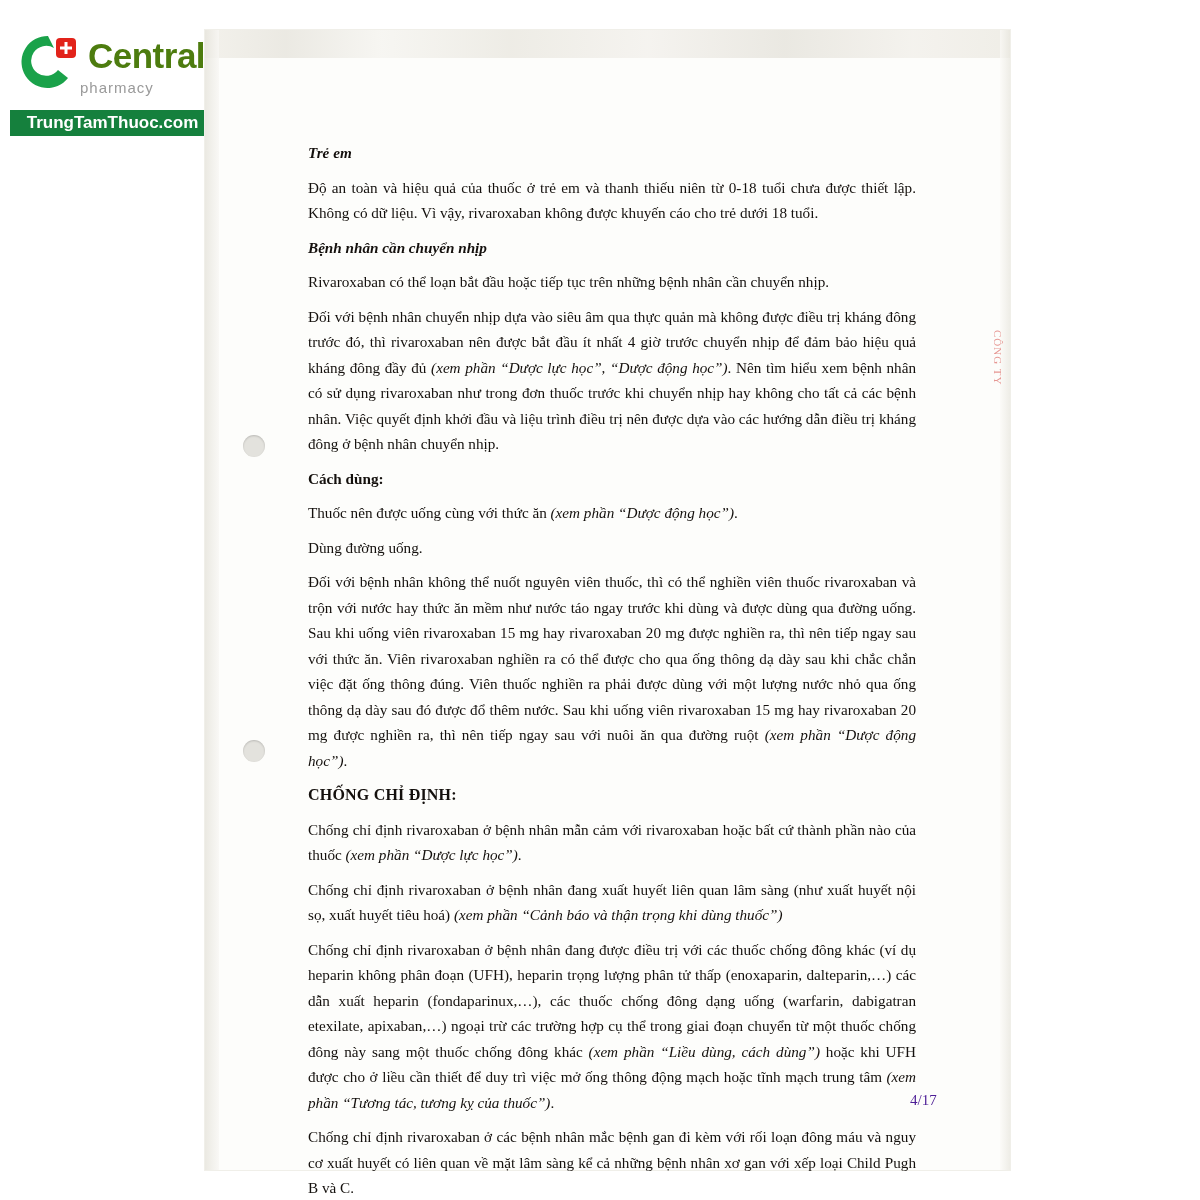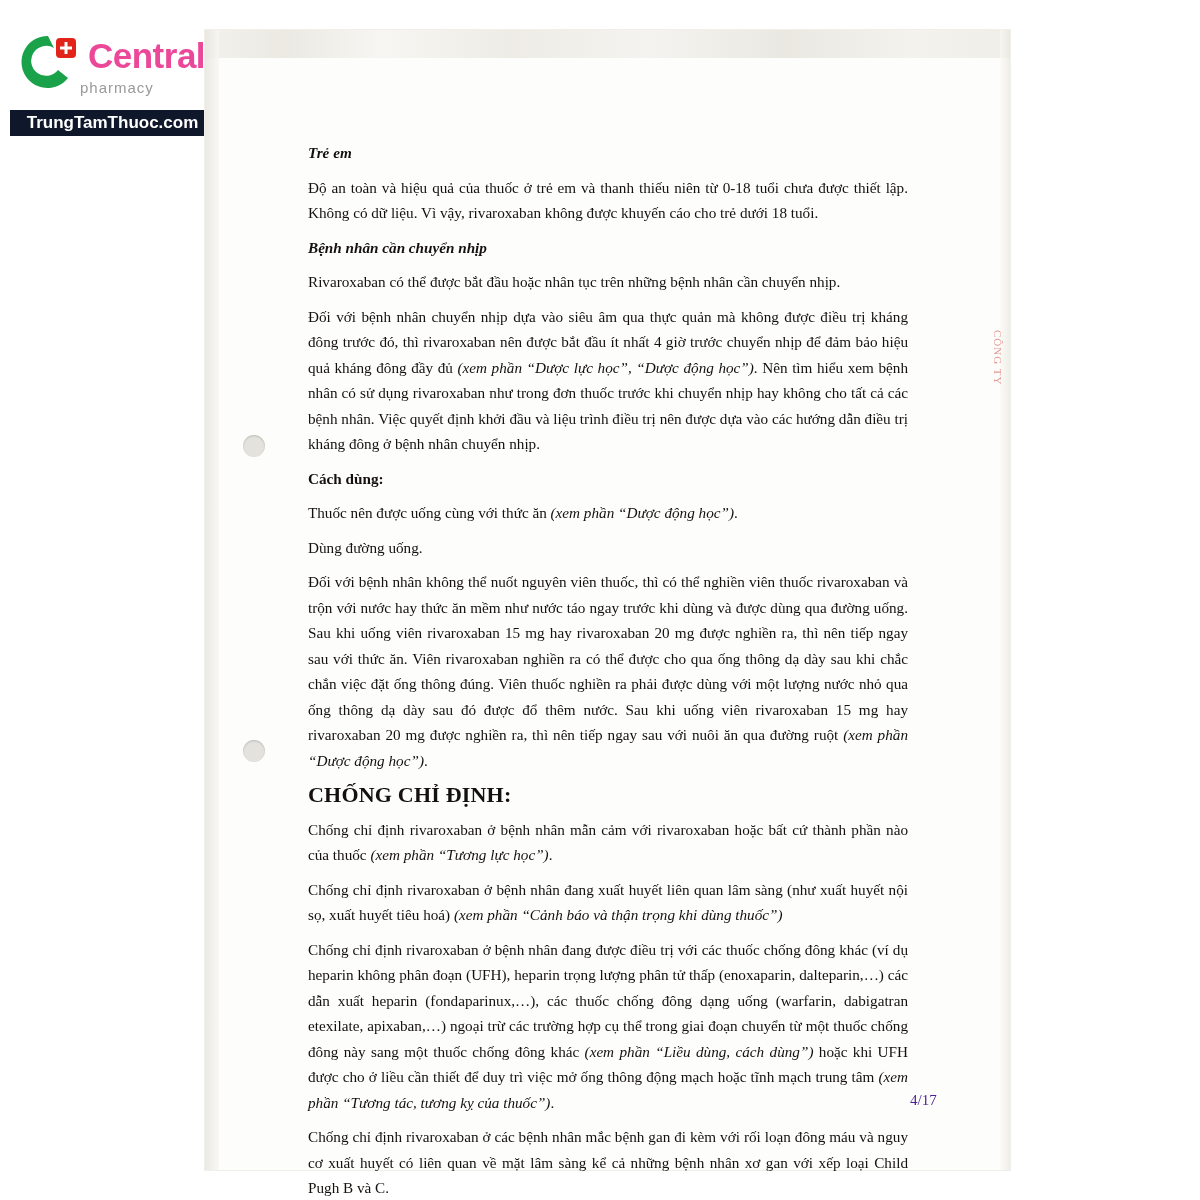--- a/index.html
+++ b/index.html
@@ -37,7 +37,7 @@
     font-family: "Liberation Sans", sans-serif;
     font-size: 35px;
     font-weight: bold;
-    color: #ec4899;
+    color: #4d7c0f;
     letter-spacing: -0.5px;
   }
   .logo-sub {

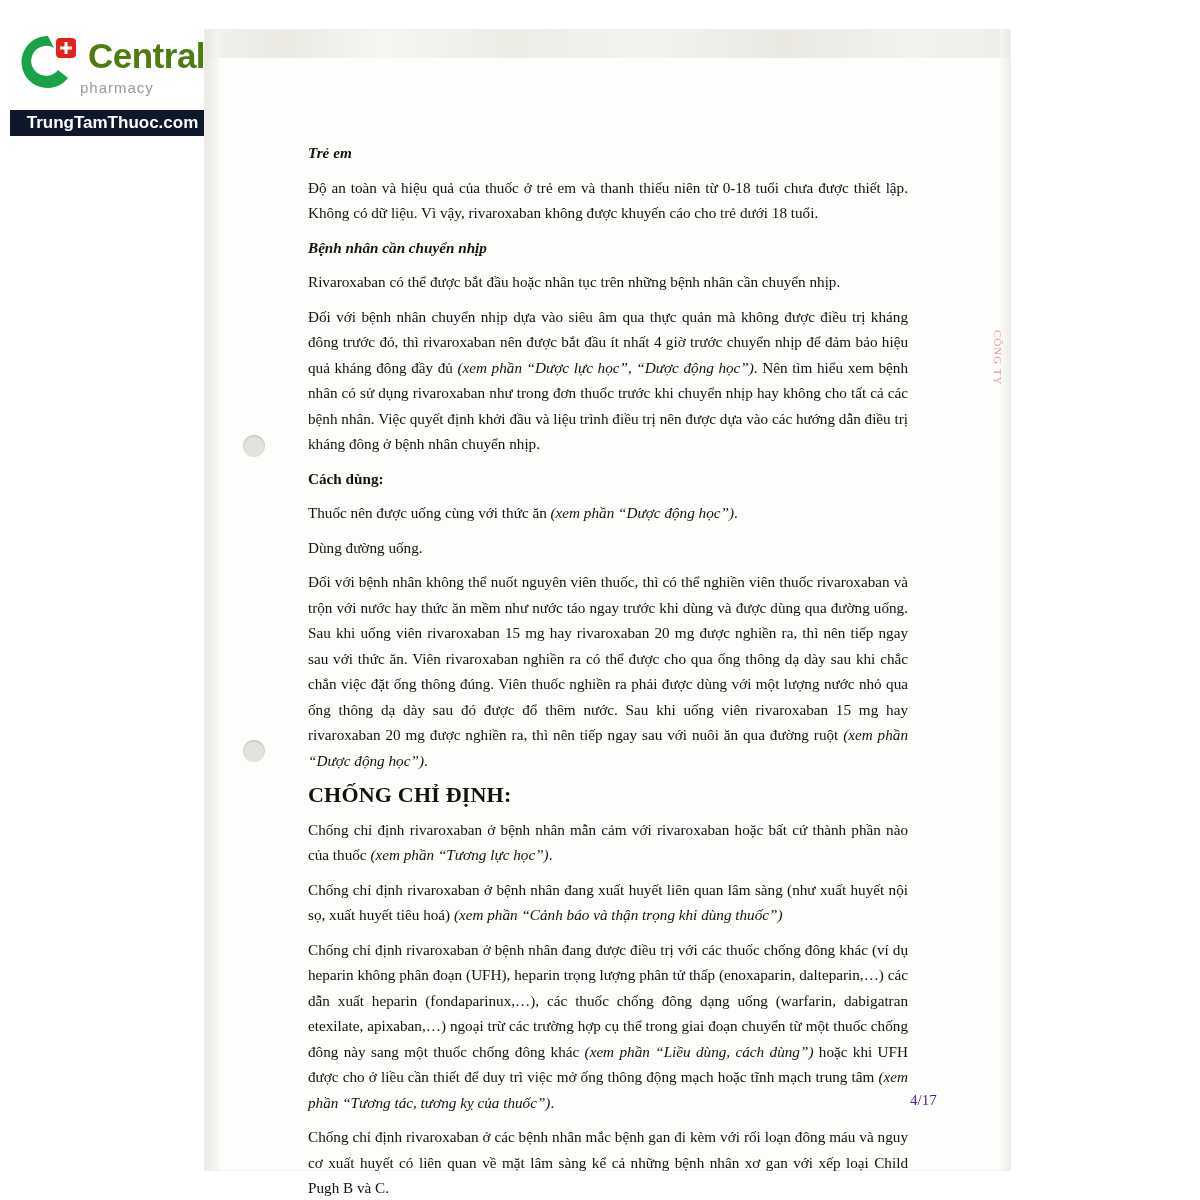--- a/index.html
+++ b/index.html
@@ -55,7 +55,7 @@
     top: 84px;
     width: 205px;
     height: 26px;
-    background: #0f172a;
+    background: #15803d;
     color: #ffffff;
     font-family: "Liberation Sans", sans-serif;
     font-size: 17px;

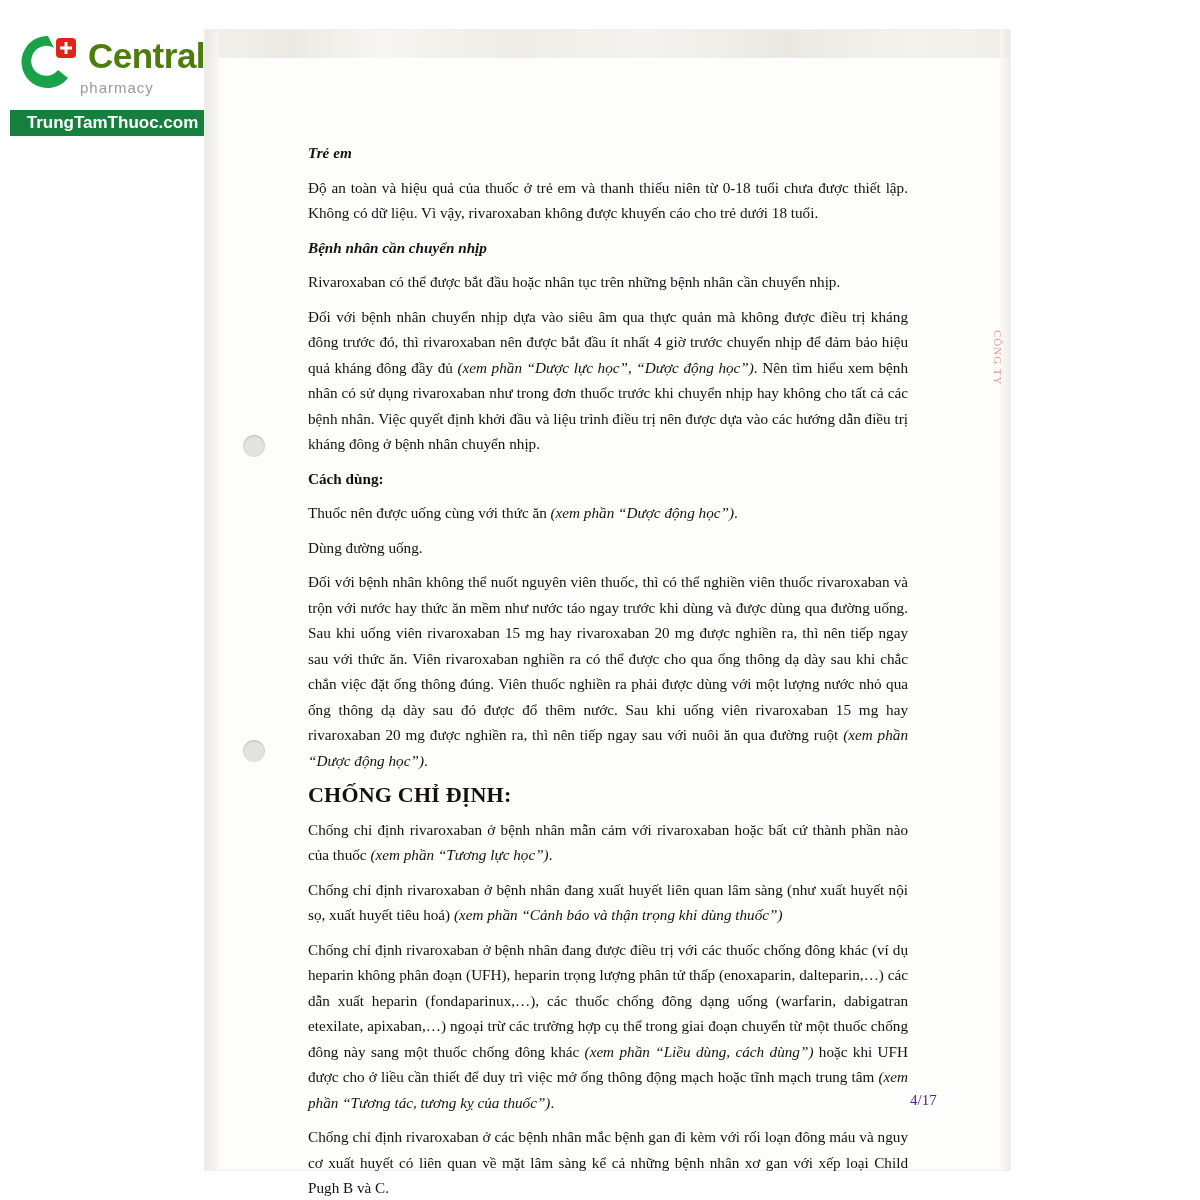--- a/index.html
+++ b/index.html
@@ -144,7 +144,7 @@
     text-align: justify;
   }
   .content p {
-    margin: 0 12px 9px 0;
+    margin: 0 4px 9px 0;
     text-indent: 0;
   }
   .sub-head {

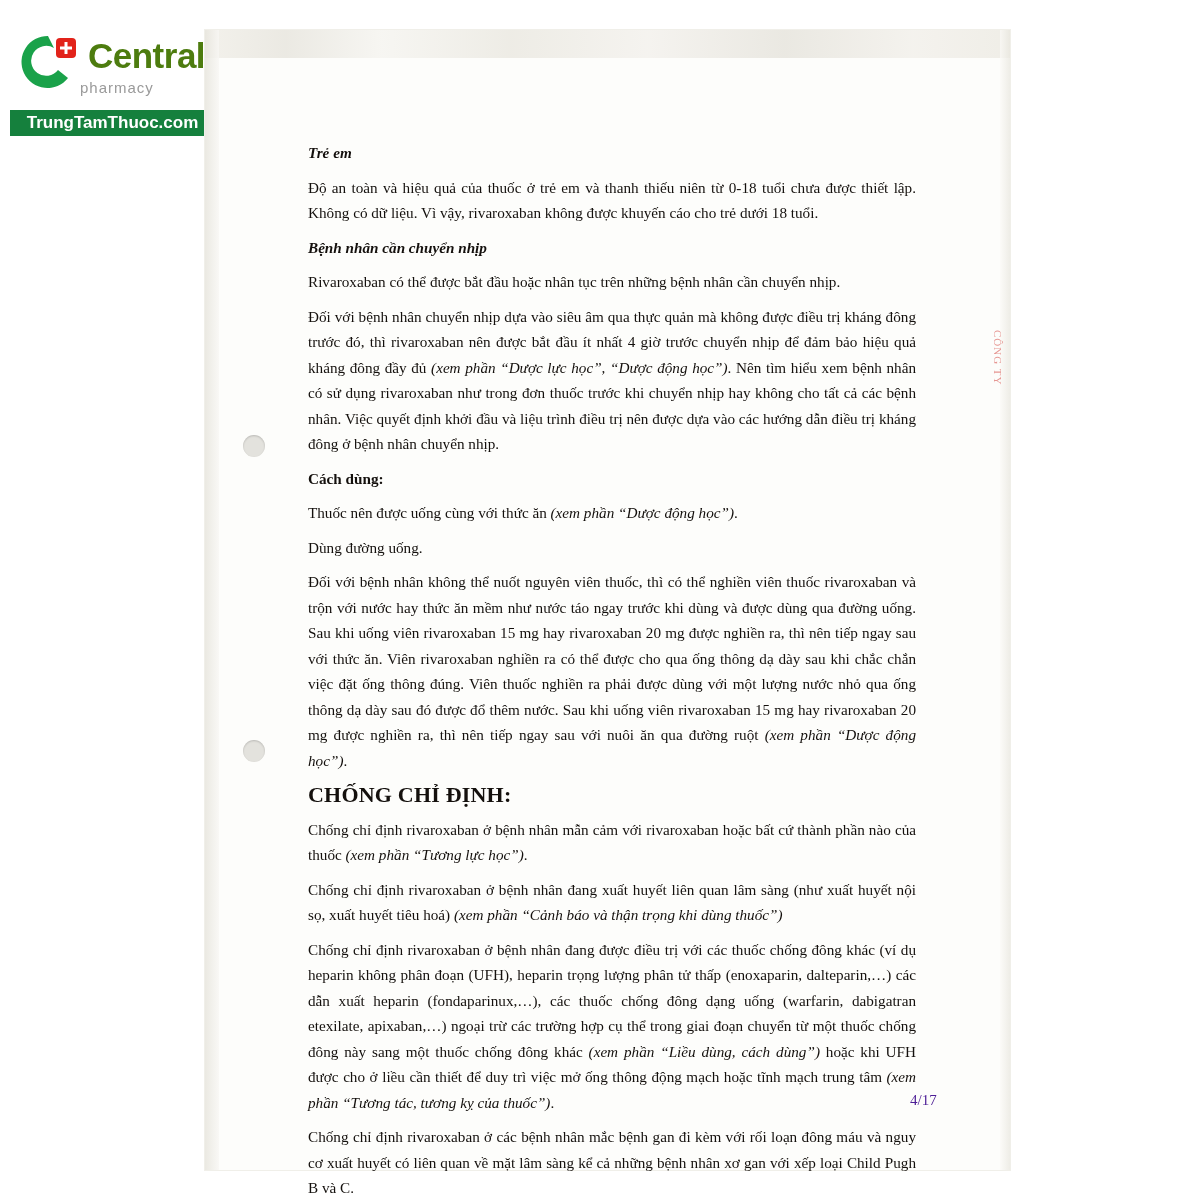--- a/index.html
+++ b/index.html
@@ -205,7 +205,7 @@
     <p>Độ an toàn và hiệu quả của thuốc ở trẻ em và thanh thiếu niên từ 0-18 tuổi chưa được thiết lập. Không có dữ liệu. Vì vậy, rivaroxaban không được khuyến cáo cho trẻ dưới 18 tuổi.</p>
 
     <p class="sub-head">Bệnh nhân cần chuyển nhịp</p>
-    <p>Rivaroxaban có thể được bắt đầu hoặc nhân tục trên những bệnh nhân cần chuyển nhịp.</p>
+    <p>Rivaroxaban có thể loạn bắt đầu hoặc tiếp tục trên những bệnh nhân cần chuyển nhịp.</p>
     <p>Đối với bệnh nhân chuyển nhịp dựa vào siêu âm qua thực quản mà không được điều trị kháng đông trước đó, thì rivaroxaban nên được bắt đầu ít nhất 4 giờ trước chuyển nhịp để đảm bảo hiệu quả kháng đông đầy đủ <span class="it">(xem phần “Dược lực học”, “Dược động học”)</span>. Nên tìm hiểu xem bệnh nhân có sử dụng rivaroxaban như trong đơn thuốc trước khi chuyển nhịp hay không cho tất cả các bệnh nhân. Việc quyết định khởi đầu và liệu trình điều trị nên được dựa vào các hướng dẫn điều trị kháng đông ở bệnh nhân chuyển nhịp.</p>
 
     <p class="sub-head-plain">Cách dùng:</p>

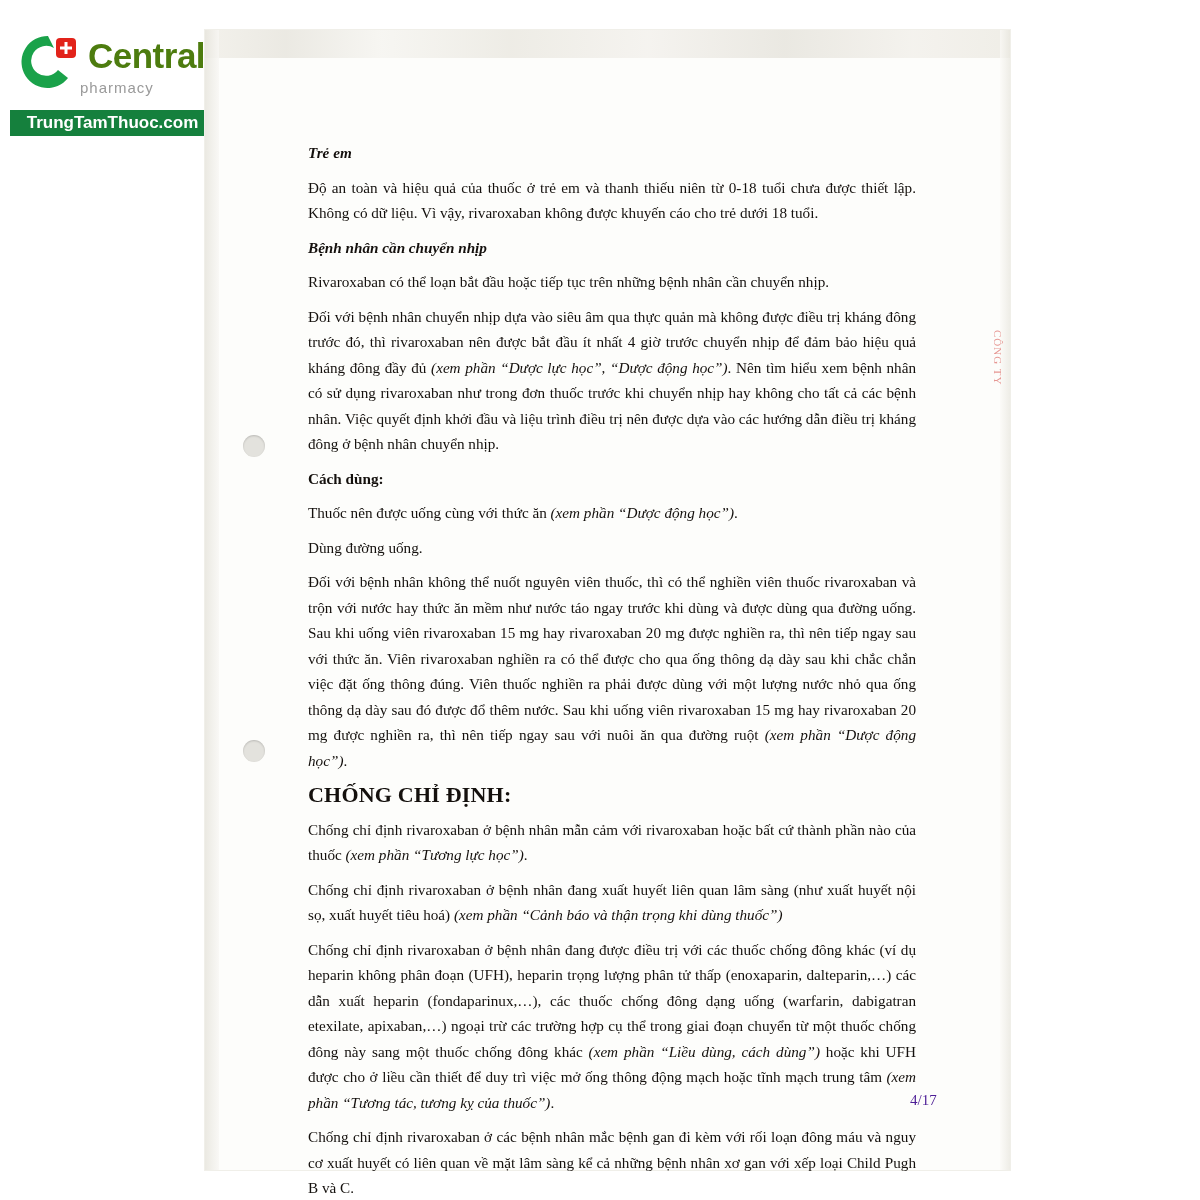--- a/index.html
+++ b/index.html
@@ -159,7 +159,7 @@
   }
   .section-head {
     font-weight: bold;
-    font-size: 22px;
+    font-size: 16px;
     margin: 14px 0 4px 0;
     letter-spacing: .2px;
   }

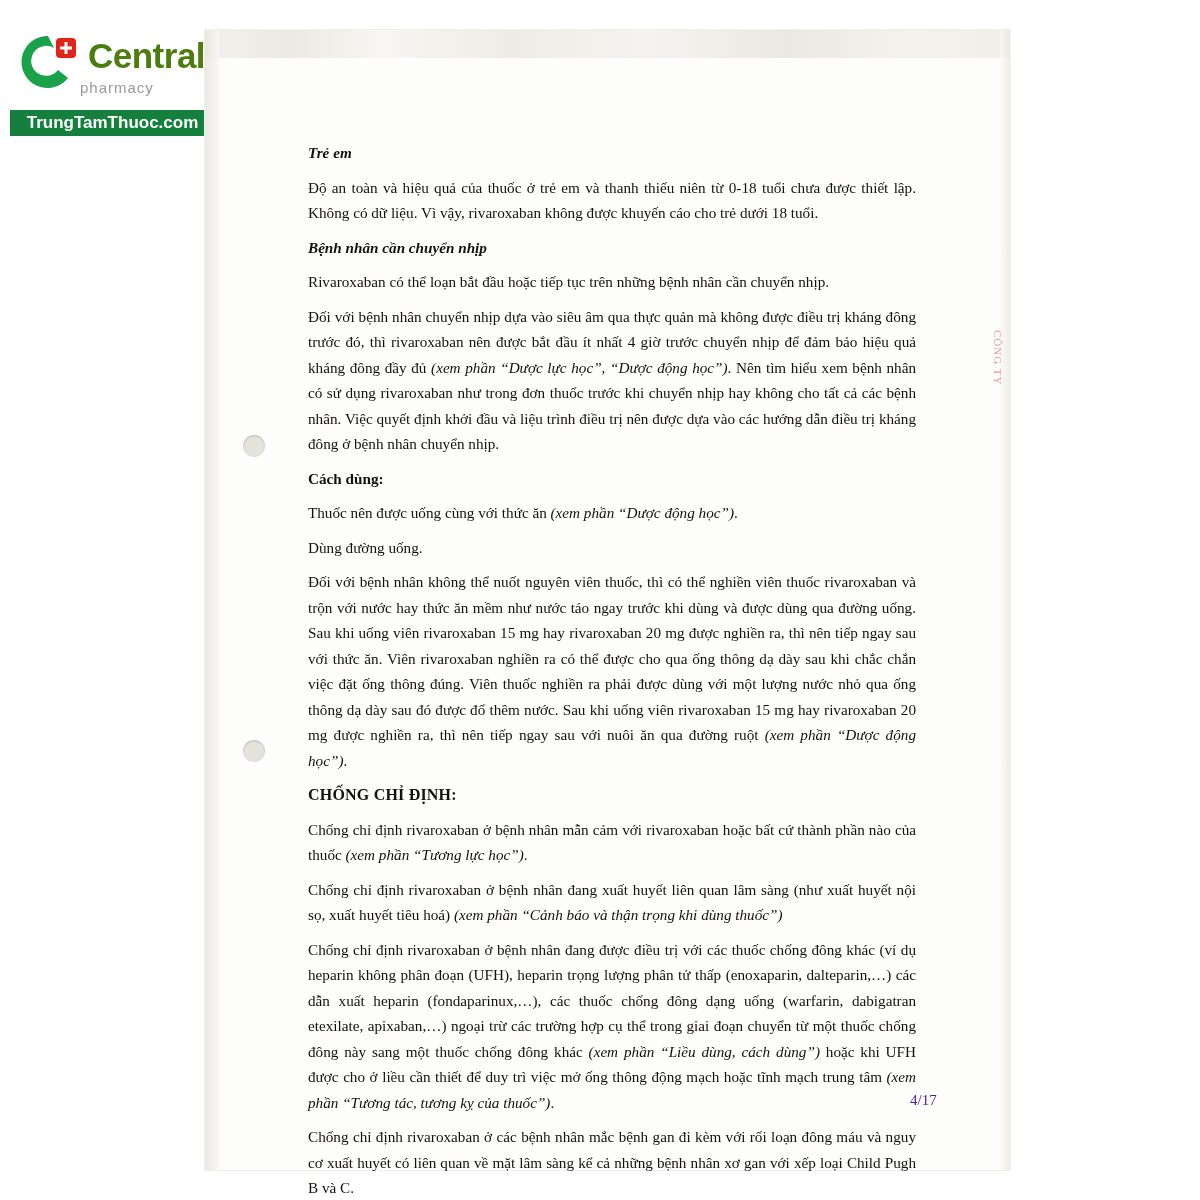--- a/index.html
+++ b/index.html
@@ -214,7 +214,7 @@
     <p>Đối với bệnh nhân không thể nuốt nguyên viên thuốc, thì có thể nghiền viên thuốc rivaroxaban và trộn với nước hay thức ăn mềm như nước táo ngay trước khi dùng và được dùng qua đường uống. Sau khi uống viên rivaroxaban 15 mg hay rivaroxaban 20 mg được nghiền ra, thì nên tiếp ngay sau với thức ăn. Viên rivaroxaban nghiền ra có thể được cho qua ống thông dạ dày sau khi chắc chắn việc đặt ống thông đúng. Viên thuốc nghiền ra phải được dùng với một lượng nước nhỏ qua ống thông dạ dày sau đó được đổ thêm nước. Sau khi uống viên rivaroxaban 15 mg hay rivaroxaban 20 mg được nghiền ra, thì nên tiếp ngay sau với nuôi ăn qua đường ruột <span class="it">(xem phần “Dược động học”)</span>.</p>
 
     <p class="section-head">CHỐNG CHỈ ĐỊNH:</p>
-    <p>Chống chỉ định rivaroxaban ở bệnh nhân mẫn cảm với rivaroxaban hoặc bất cứ thành phần nào của thuốc <span class="it">(xem phần “Tương lực học”)</span>.</p>
+    <p>Chống chỉ định rivaroxaban ở bệnh nhân mẫn cảm với rivaroxaban hoặc bất cứ thành phần nào của thuốc <span class="it">(xem phần “Dược lực học”)</span>.</p>
     <p>Chống chỉ định rivaroxaban ở bệnh nhân đang xuất huyết liên quan lâm sàng (như xuất huyết nội sọ, xuất huyết tiêu hoá) <span class="it">(xem phần “Cảnh báo và thận trọng khi dùng thuốc”)</span></p>
     <p>Chống chỉ định rivaroxaban ở bệnh nhân đang được điều trị với các thuốc chống đông khác (ví dụ heparin không phân đoạn (UFH), heparin trọng lượng phân tử thấp (enoxaparin, dalteparin,…) các dẫn xuất heparin (fondaparinux,…), các thuốc chống đông dạng uống (warfarin, dabigatran etexilate, apixaban,…) ngoại trừ các trường hợp cụ thể trong giai đoạn chuyển từ một thuốc chống đông này sang một thuốc chống đông khác <span class="it">(xem phần “Liều dùng, cách dùng”)</span> hoặc khi UFH được cho ở liều cần thiết để duy trì việc mở ống thông động mạch hoặc tĩnh mạch trung tâm <span class="it">(xem phần “Tương tác, tương kỵ của thuốc”)</span>.</p>
     <p>Chống chỉ định rivaroxaban ở các bệnh nhân mắc bệnh gan đi kèm với rối loạn đông máu và nguy cơ xuất huyết có liên quan về mặt lâm sàng kể cả những bệnh nhân xơ gan với xếp loại Child Pugh B và C.</p>

